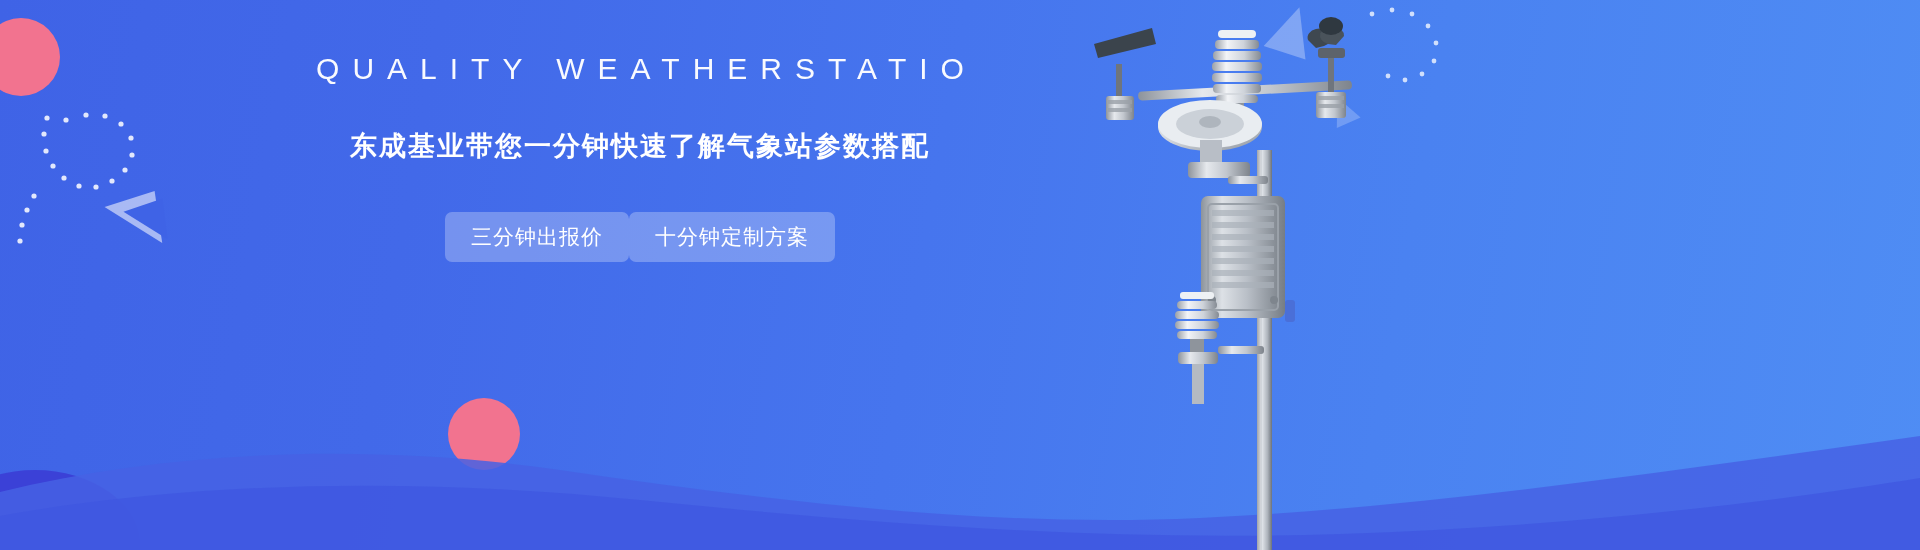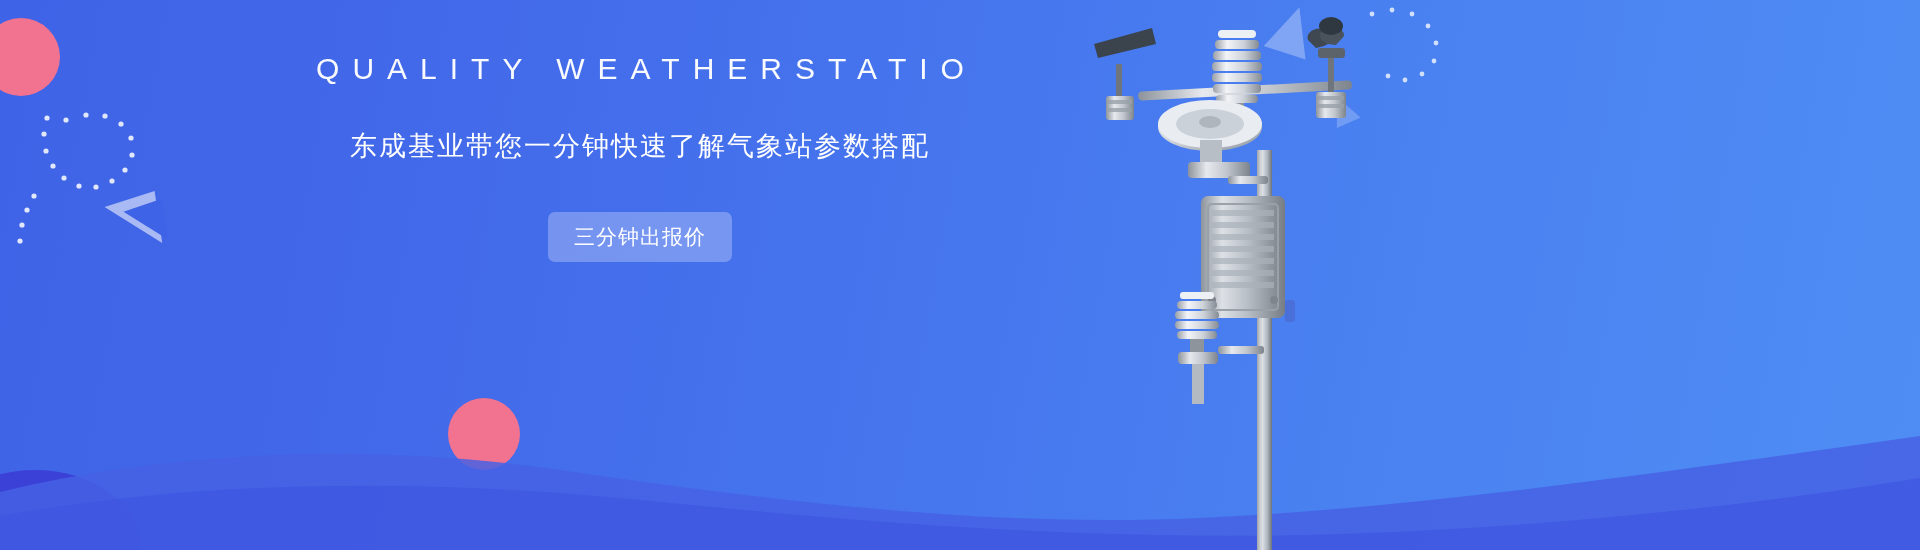--- a/index.html
+++ b/index.html
@@ -76,7 +76,7 @@
     text-shadow:4px 5px 0 #3146d8;
   }
   .subtitle{
-    color:#ffffff;font-size:27px;font-weight:400;
+    color:#ffffff;font-size:27px;font-weight:700;
     letter-spacing:2px;white-space:nowrap;
     margin-top:26px;
   }

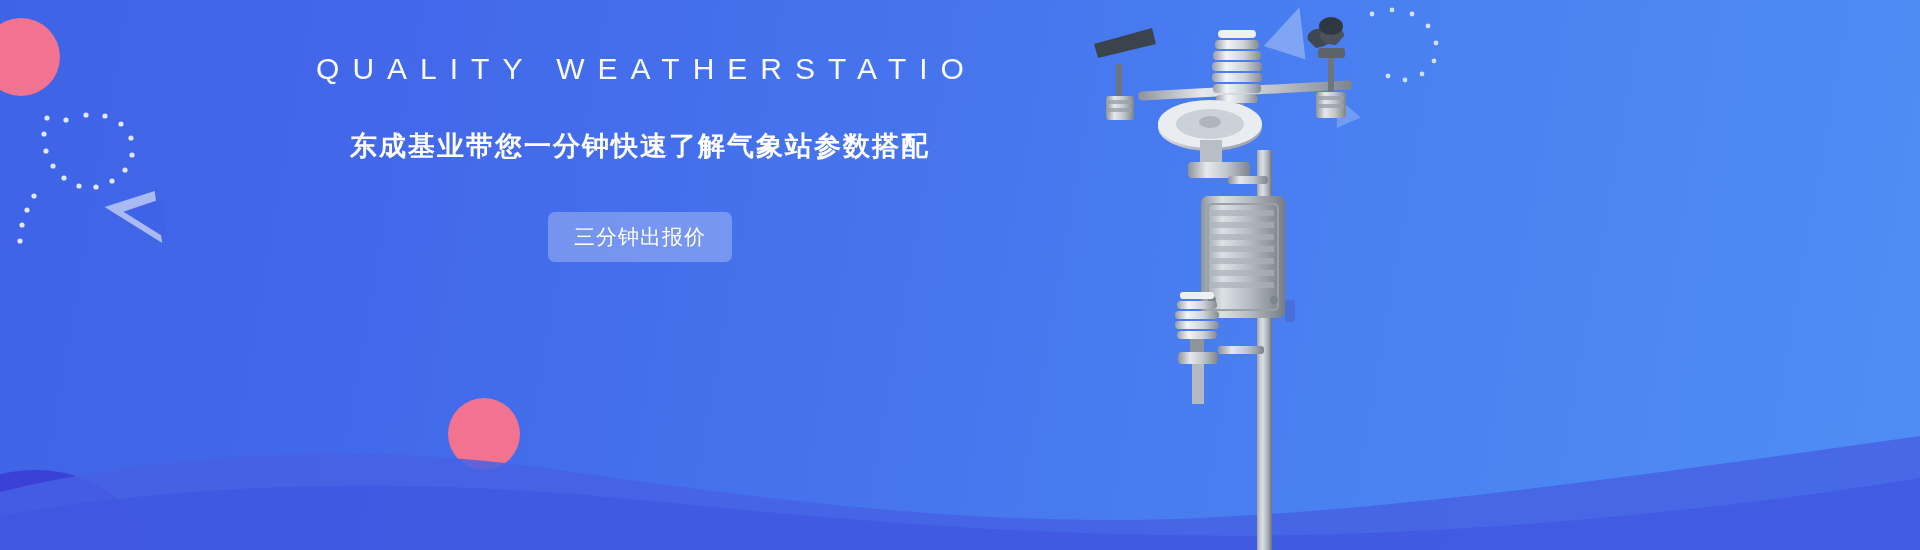--- a/index.html
+++ b/index.html
@@ -157,6 +157,7 @@
 
     <div class="pill-row">
       <div class="pill">三分钟出报价</div>
+      <div class="pill">十分钟定制方案</div>
     </div>
   </div>
 

